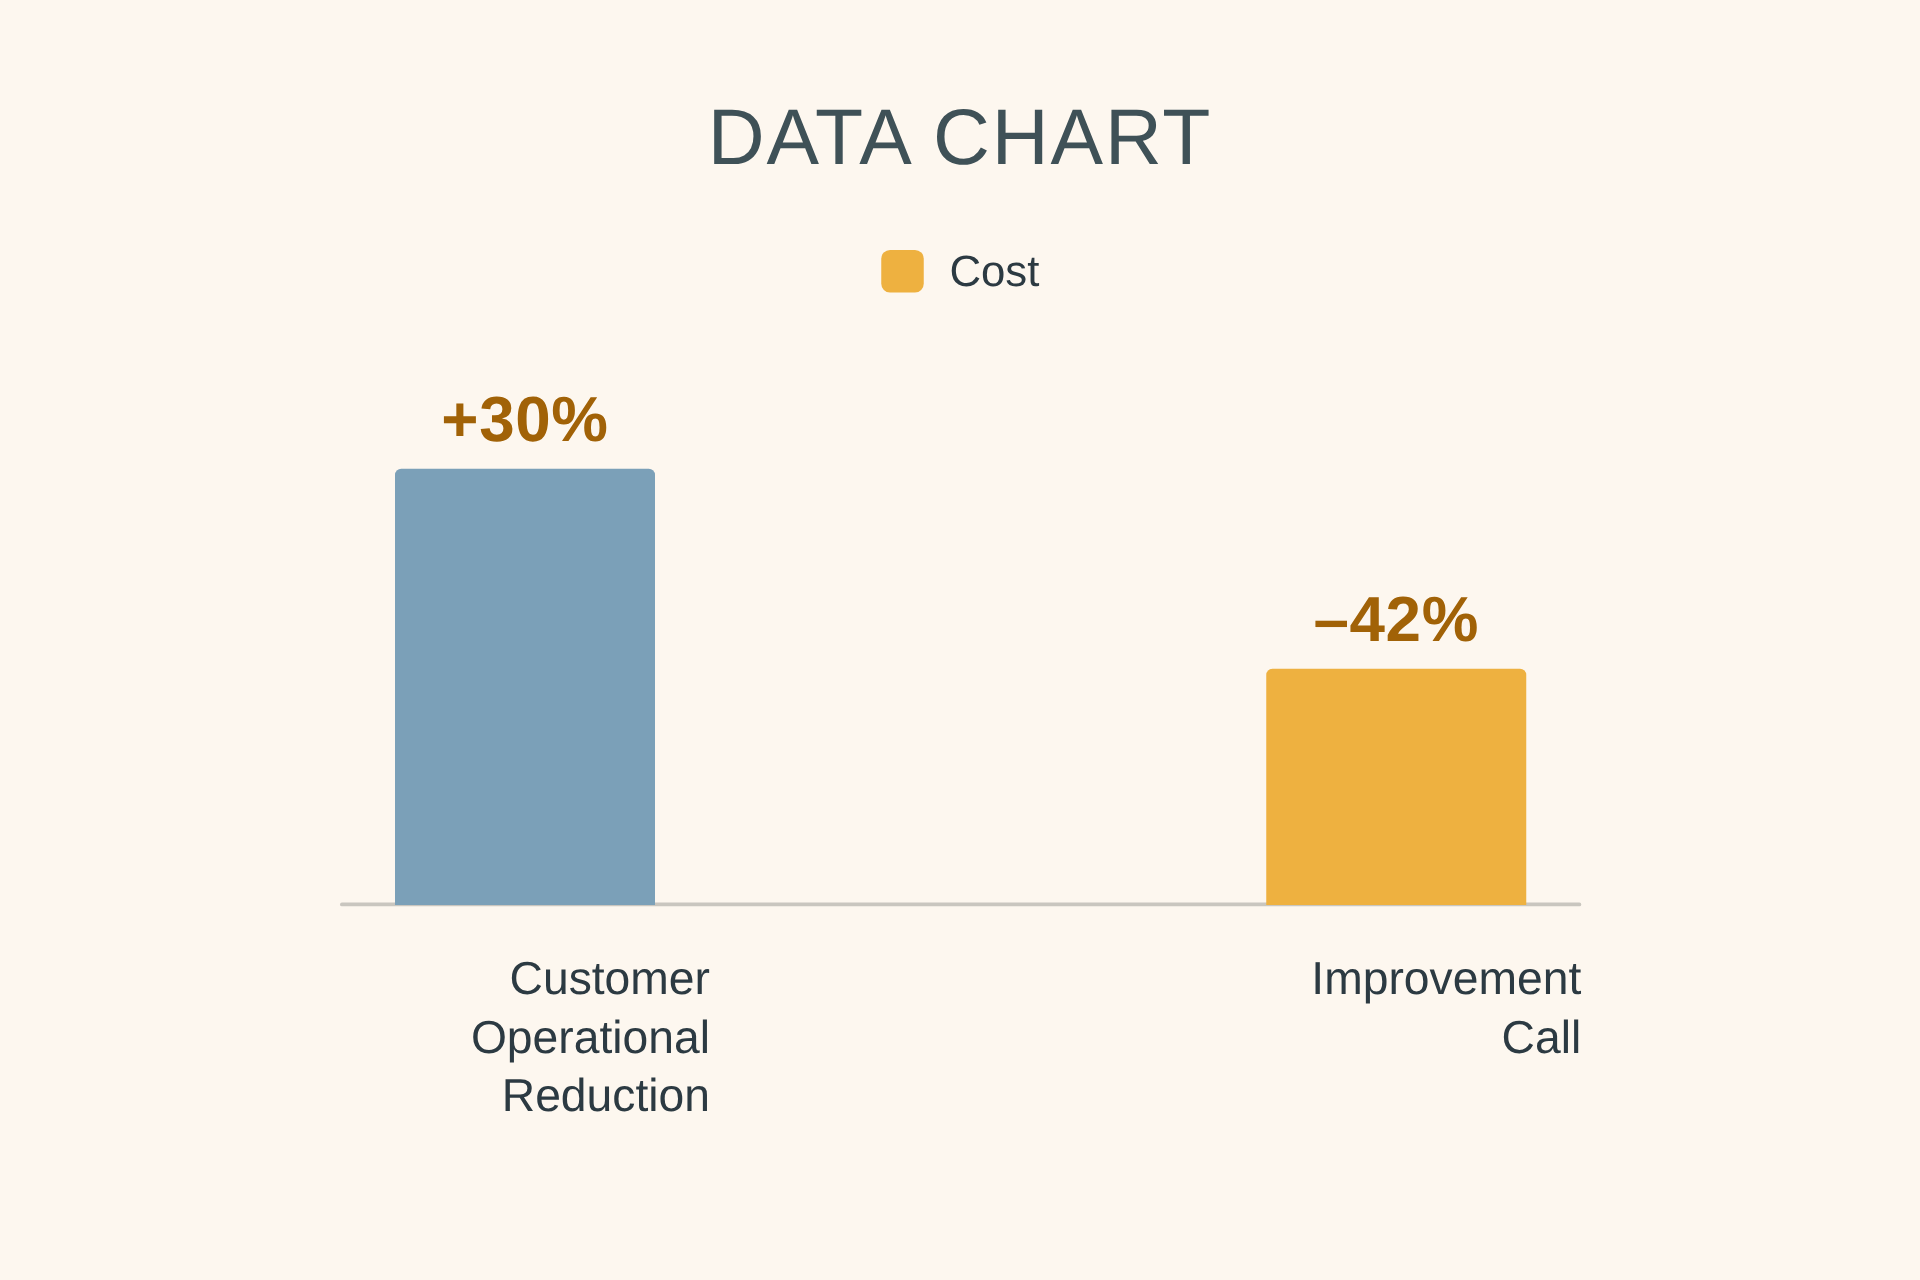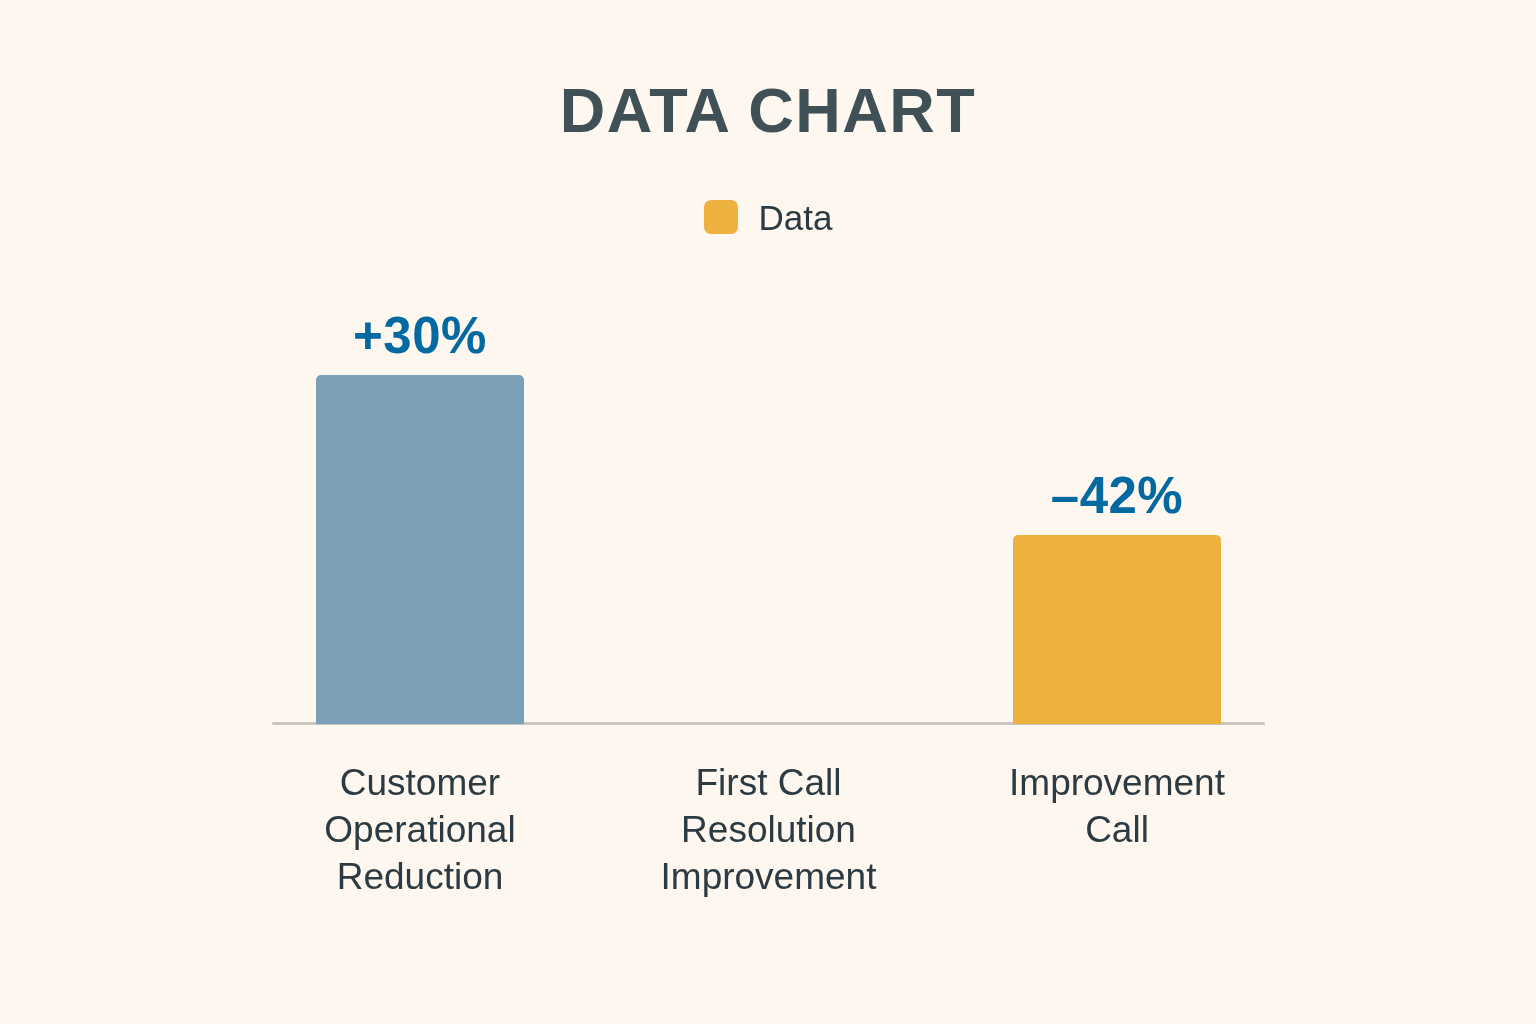--- a/index.html
+++ b/index.html
@@ -30,7 +30,7 @@
     width: 1536px;
     text-align: center;
     font-size: 63px;
-    font-weight: bold;
+    font-weight: normal;
     letter-spacing: 1.5px;
     color: #3f5157;
     line-height: 1.05;

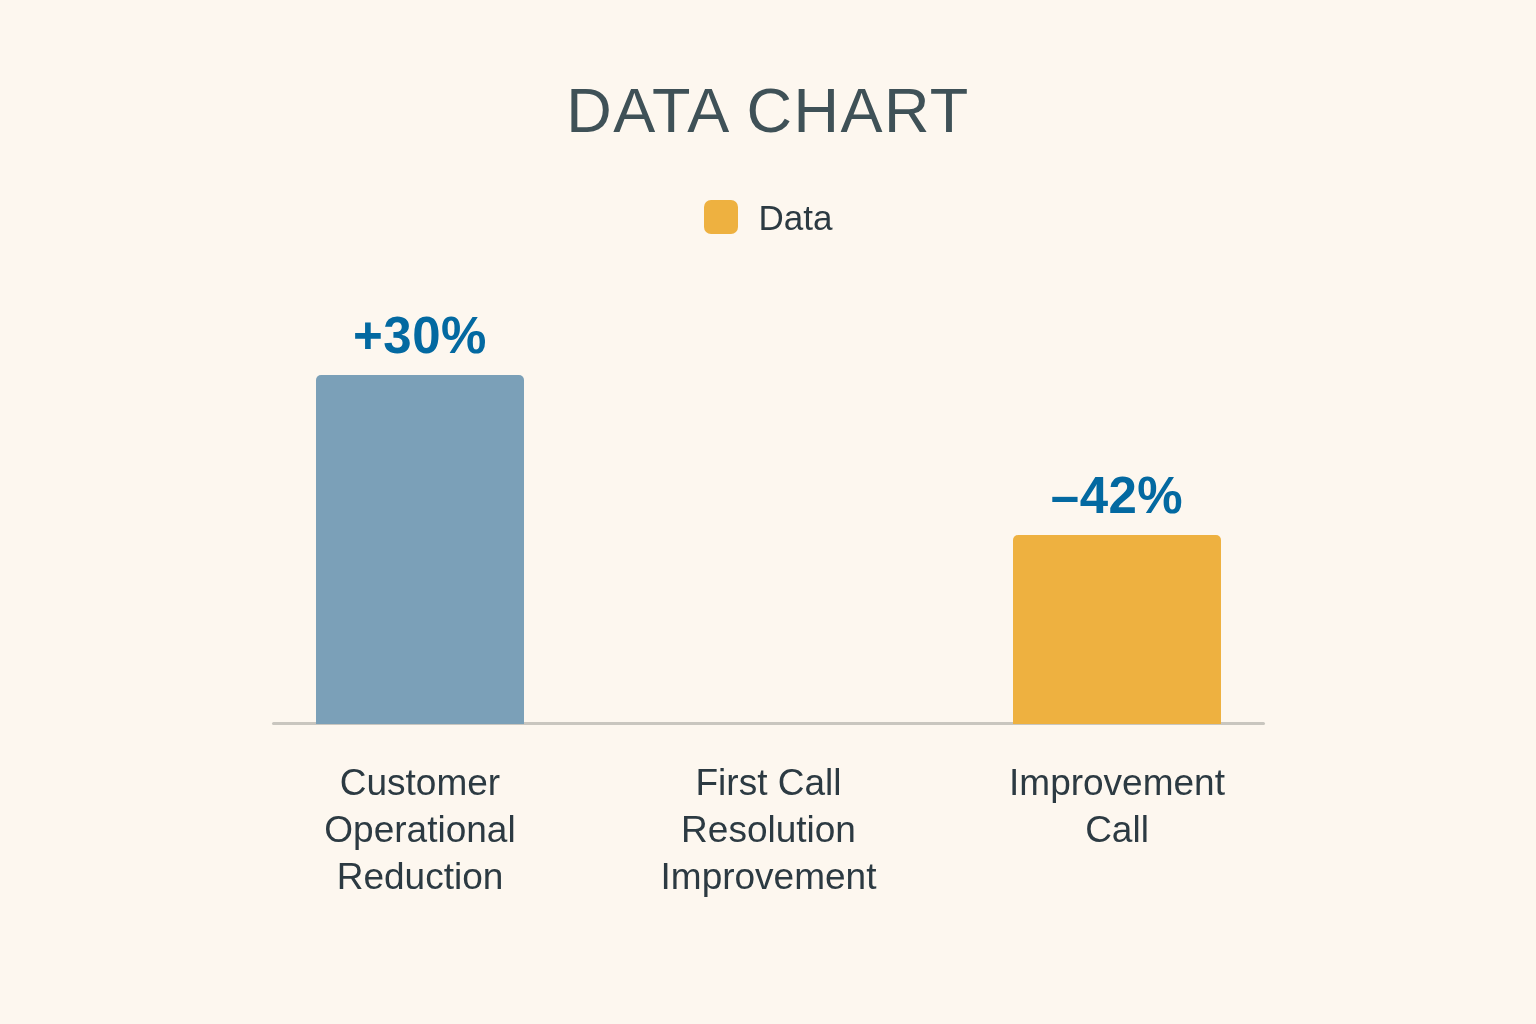--- a/index.html
+++ b/index.html
@@ -145,7 +145,7 @@
   <div class="legend">
     <div class="legend-item">
       <span class="legend-swatch" style="background: rgb(238, 177, 64);"></span>
-      <span class="legend-label">Data</span>
+      <span class="legend-label">Cost</span>
     </div>
   </div>
 

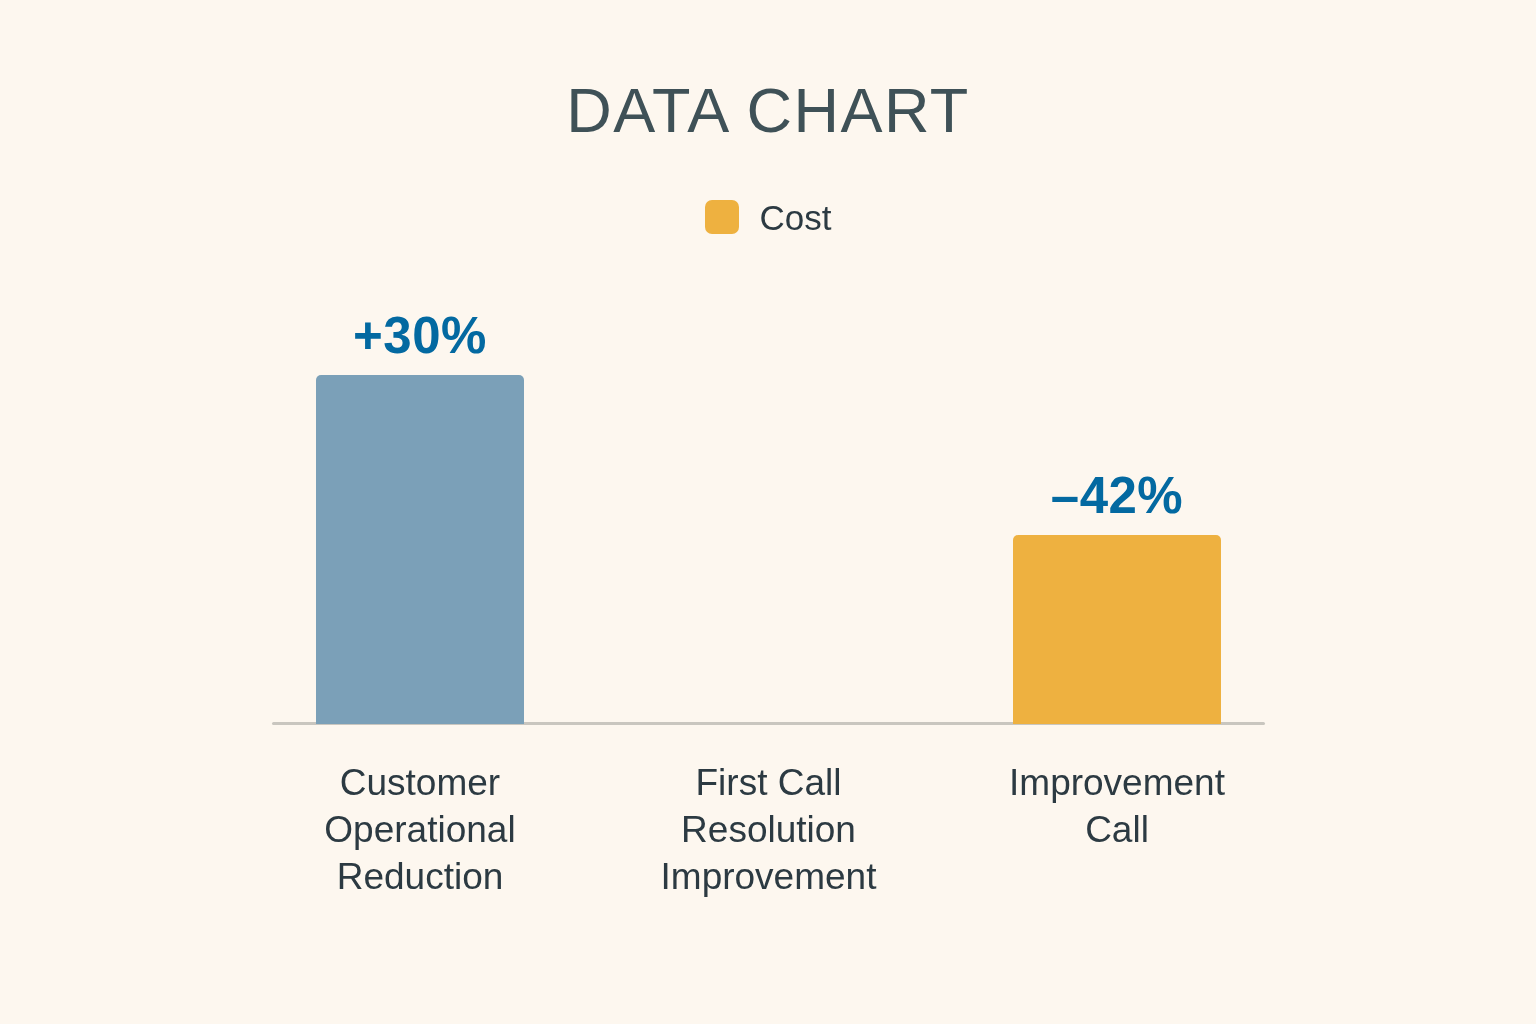--- a/index.html
+++ b/index.html
@@ -106,7 +106,7 @@
     text-align: center;
     font-size: 51px;
     font-weight: bold;
-    color: #0369a1;
+    color: #a16207;
     letter-spacing: 0.5px;
     line-height: 1;
     white-space: nowrap;

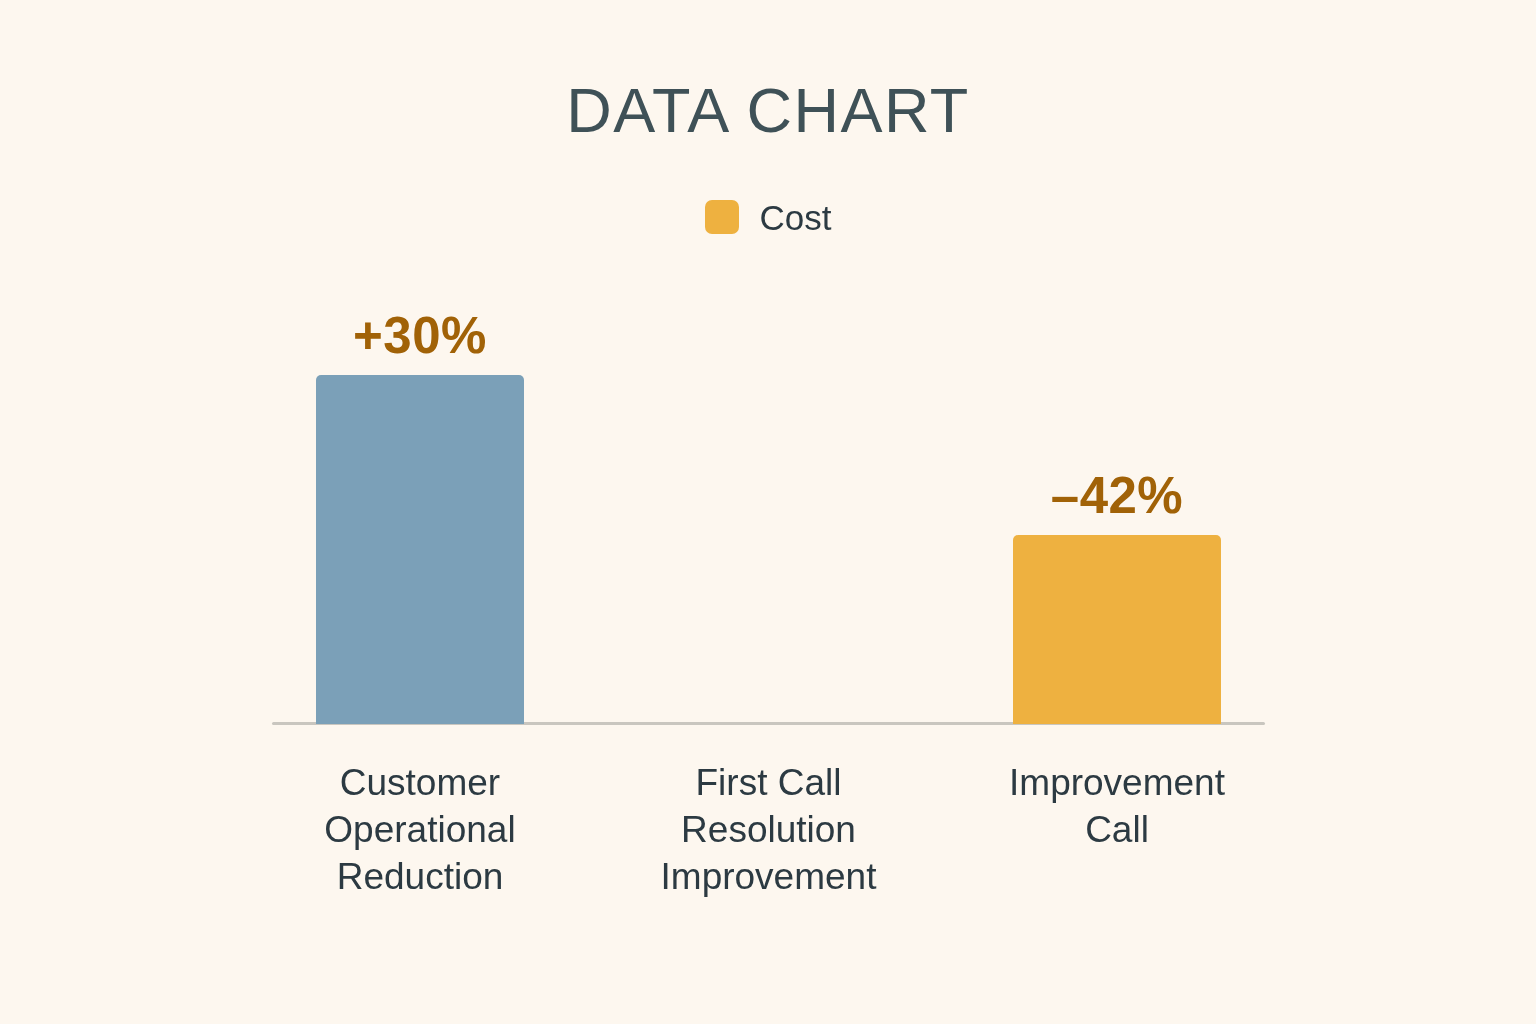--- a/index.html
+++ b/index.html
@@ -129,7 +129,7 @@
   }
   .cat-label {
     width: 296px;
-    text-align: center;
+    text-align: right;
     font-size: 37px;
     line-height: 1.27;
     color: #2c3a42;

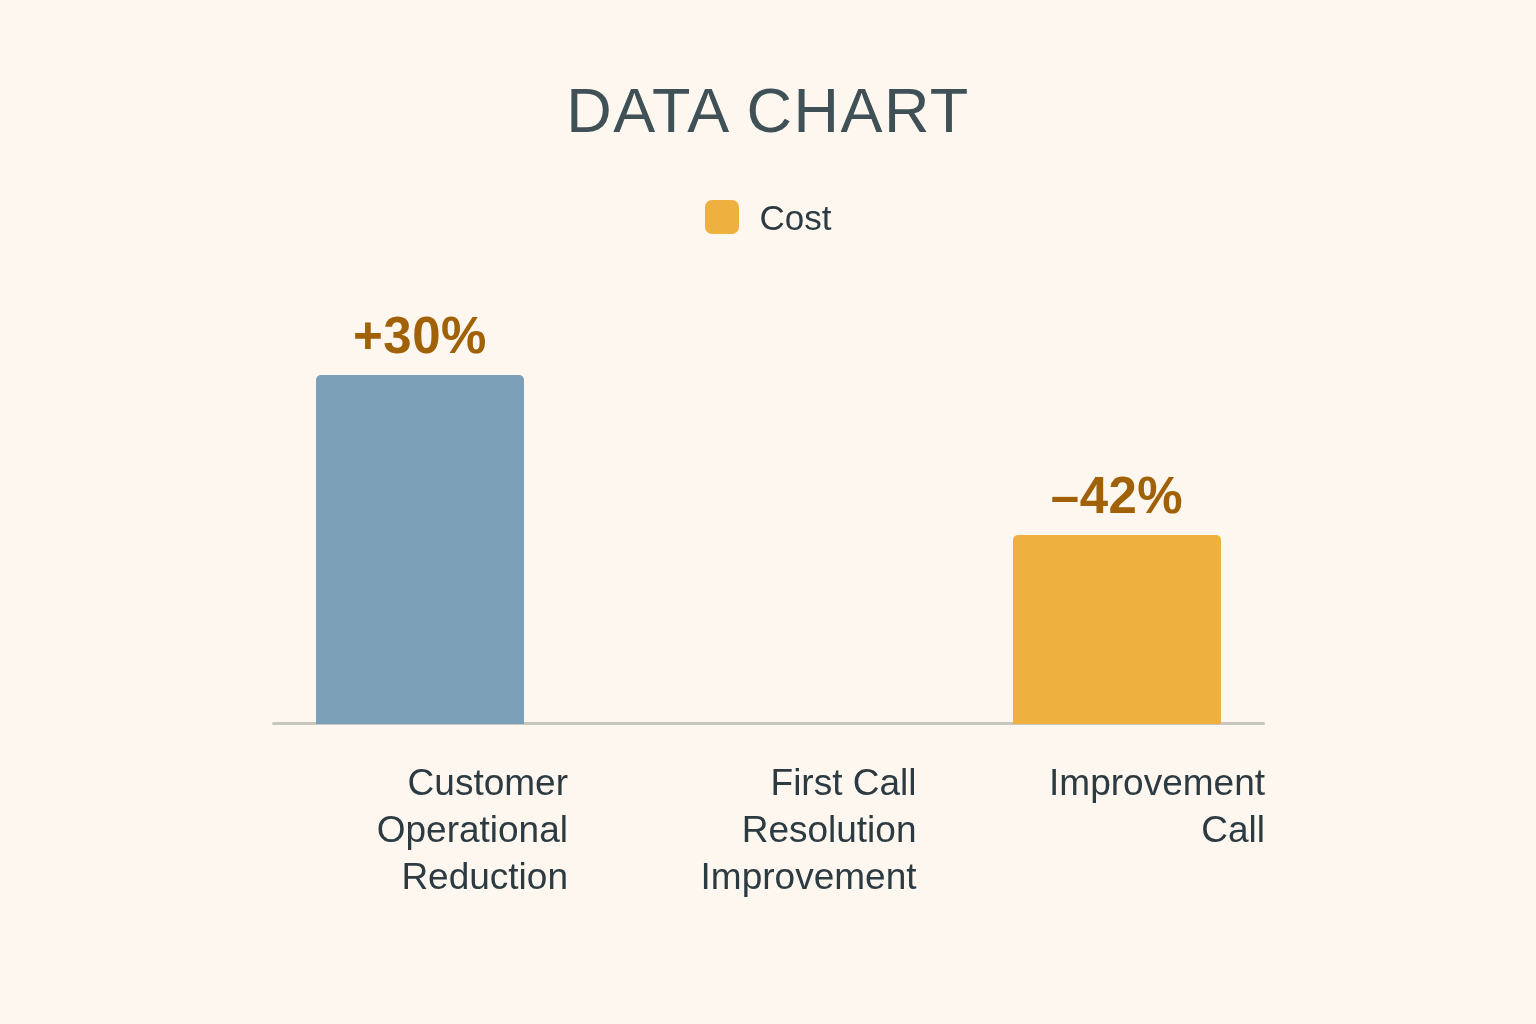--- a/index.html
+++ b/index.html
@@ -173,11 +173,6 @@
       <div>Reduction</div>
     </div>
     <div class="cat-label">
-      <div>First Call</div>
-      <div>Resolution</div>
-      <div>Improvement</div>
-    </div>
-    <div class="cat-label">
       <div>Improvement</div>
       <div>Call</div>
     </div>

